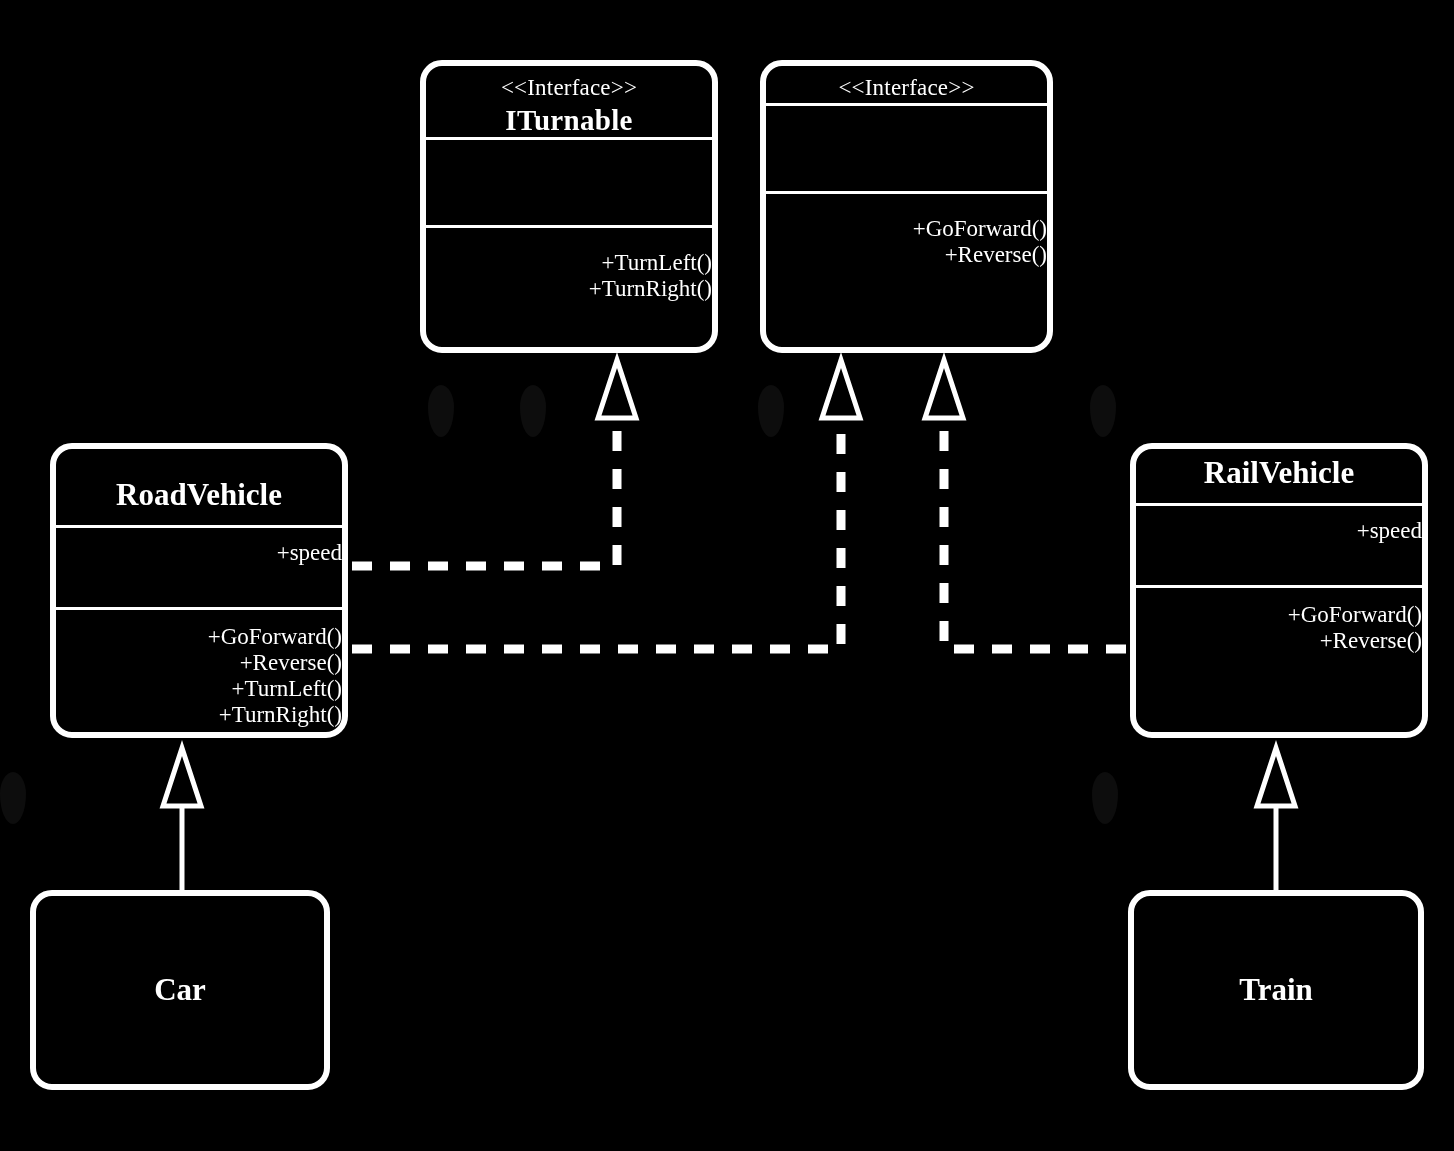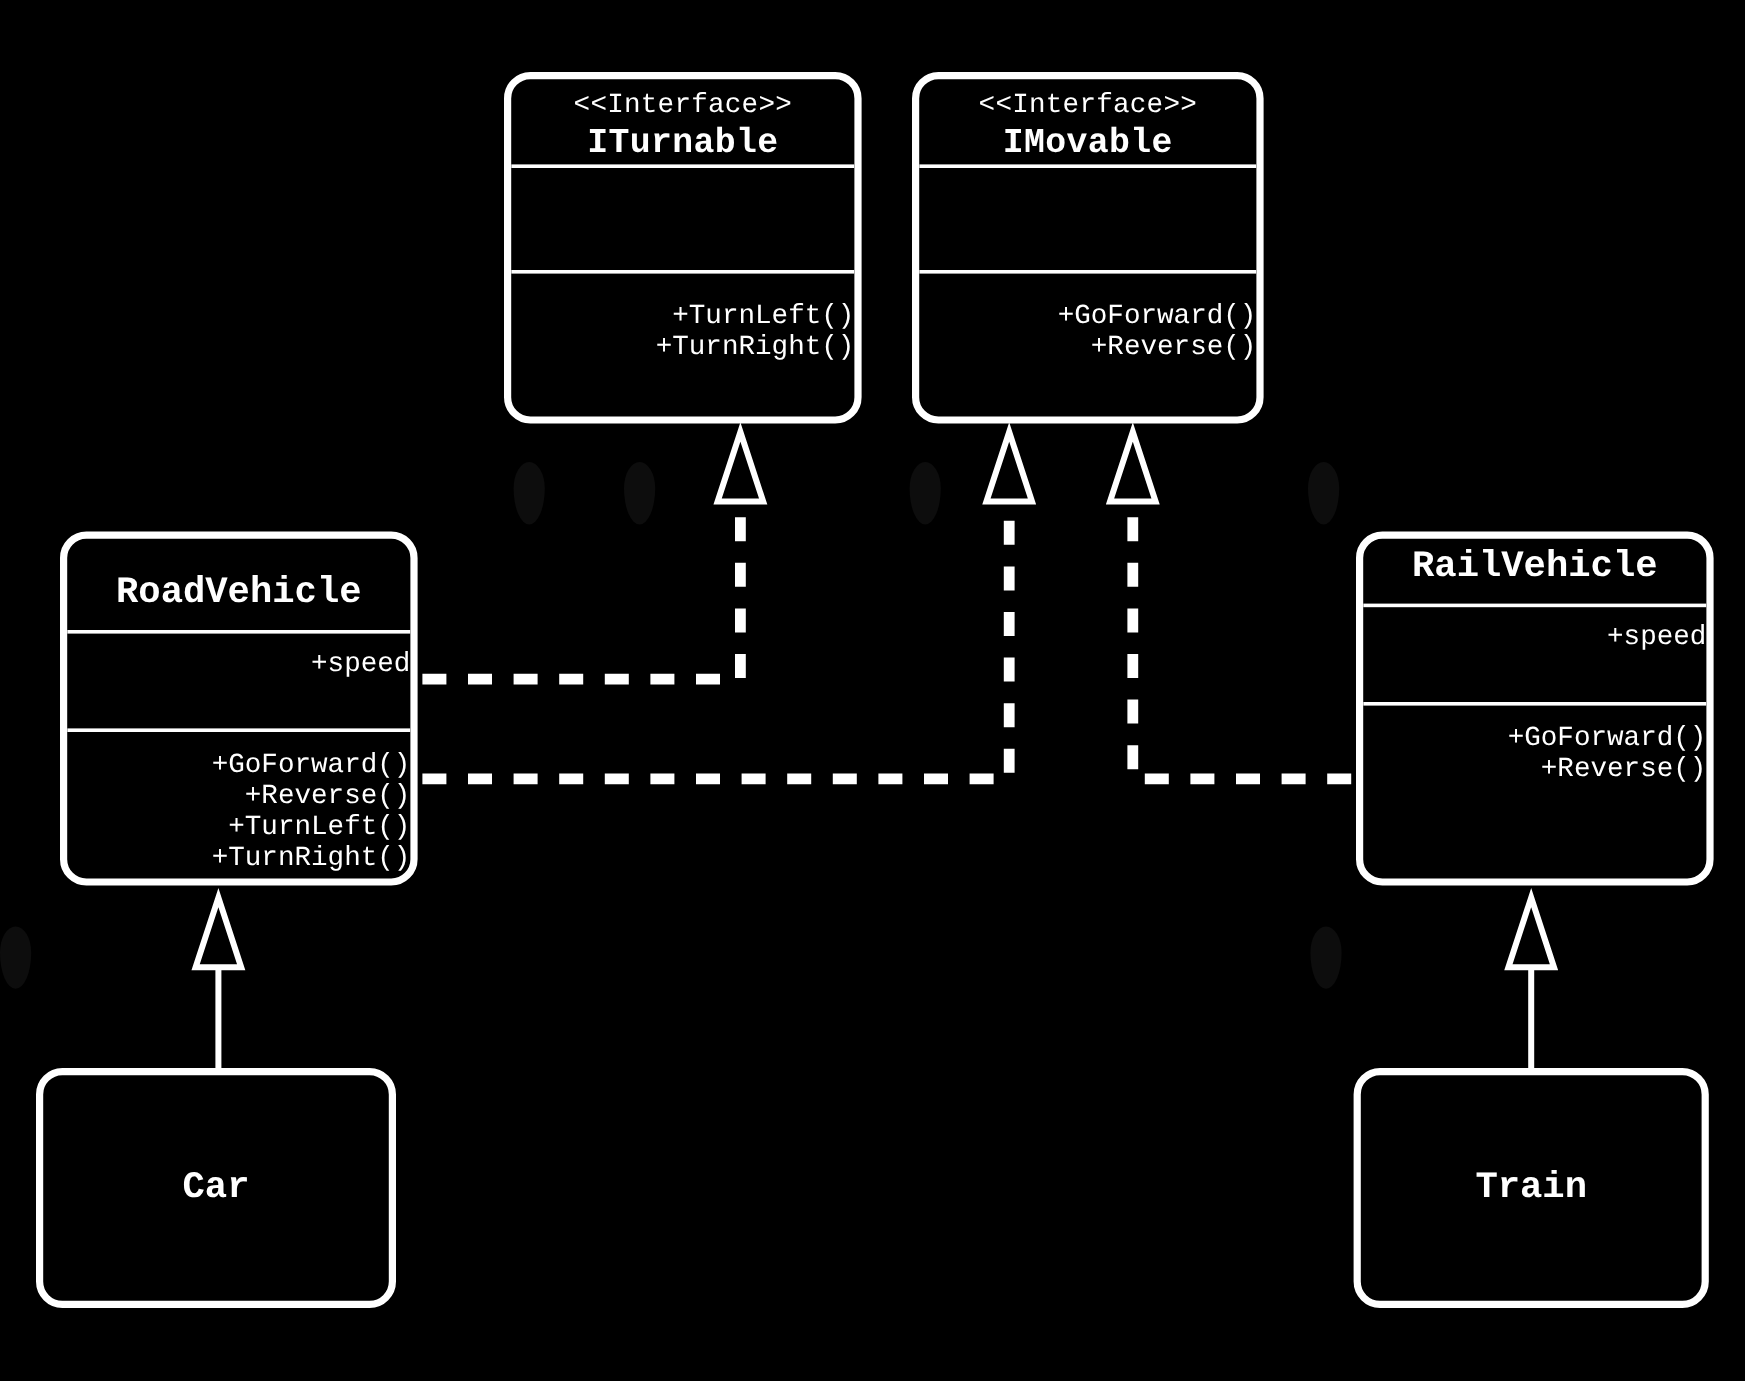--- a/index.html
+++ b/index.html
@@ -13,7 +13,7 @@
     height: 1151px;
     background: #000000;
     overflow: hidden;
-    font-family: Liberation Mono, monospace;
+    font-family: Liberation Serif, serif;
   }
   .watermark-layer {
     position: absolute;

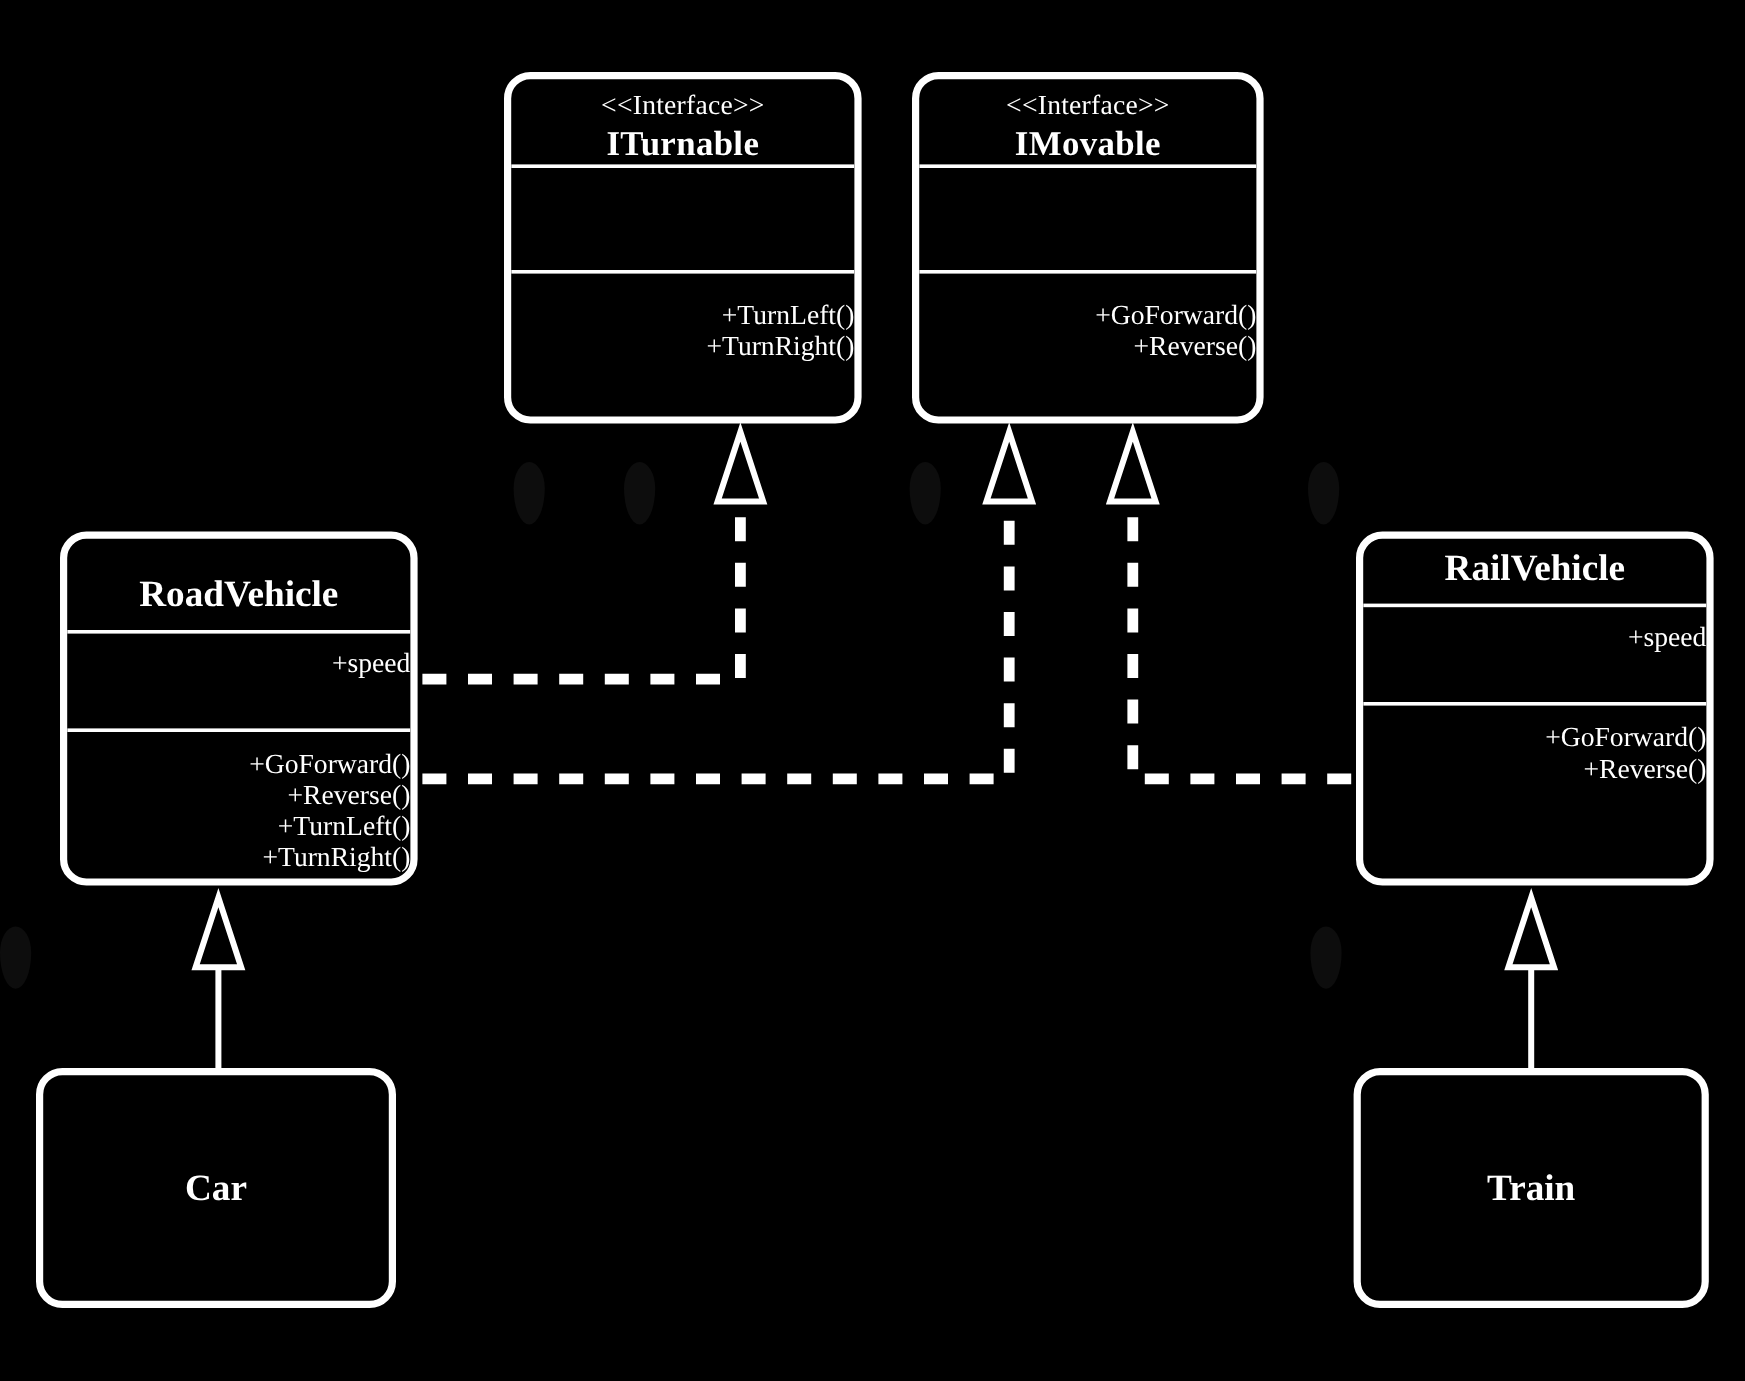--- a/index.html
+++ b/index.html
@@ -163,7 +163,6 @@
   <div class="uml-box" style="left:760px; top:60px; width:293px; height:293px;">
     <div class="uml-header">
       <div class="stereotype">&lt;&lt;Interface&gt;&gt;</div>
-      <div class="classname">IMovable</div>
     </div>
     <div class="divider"></div>
     <div class="uml-compartment" style="height:85px;"></div>

